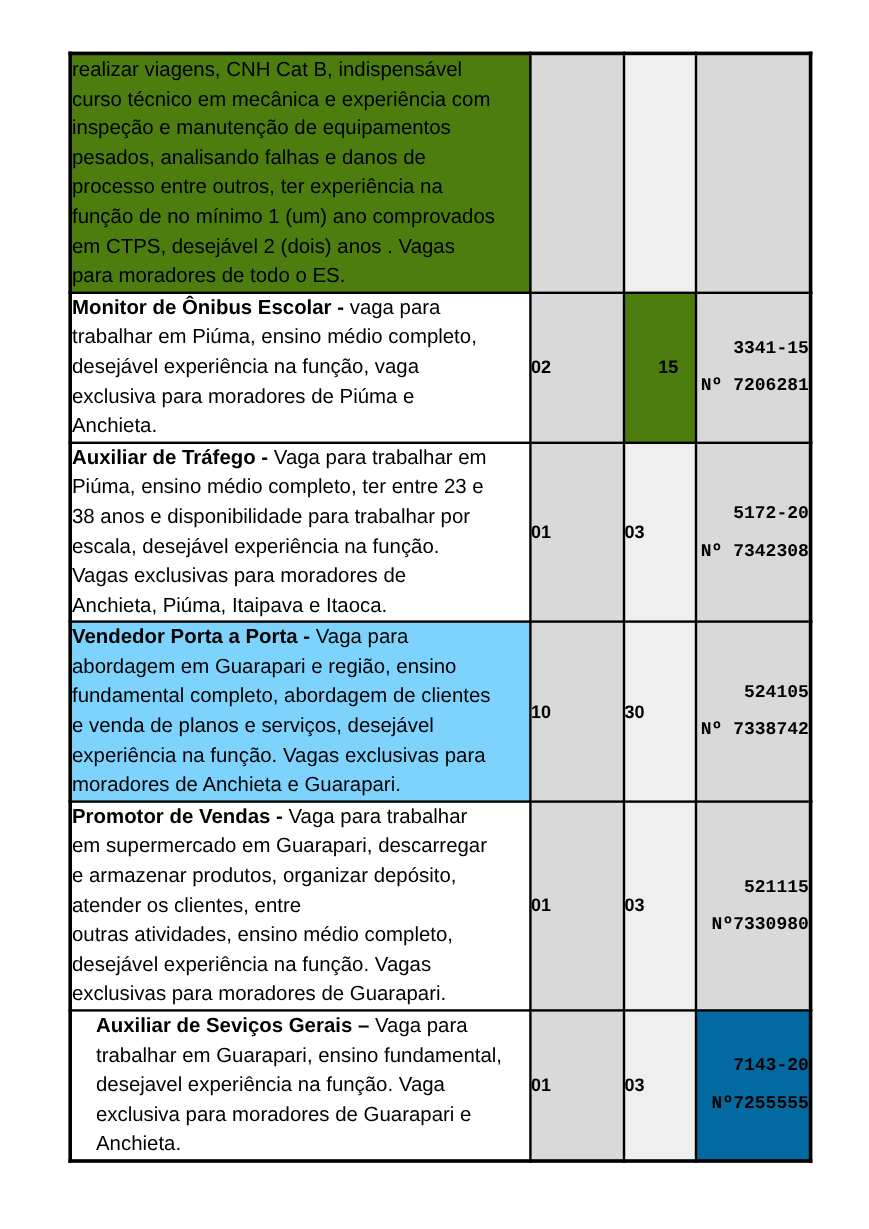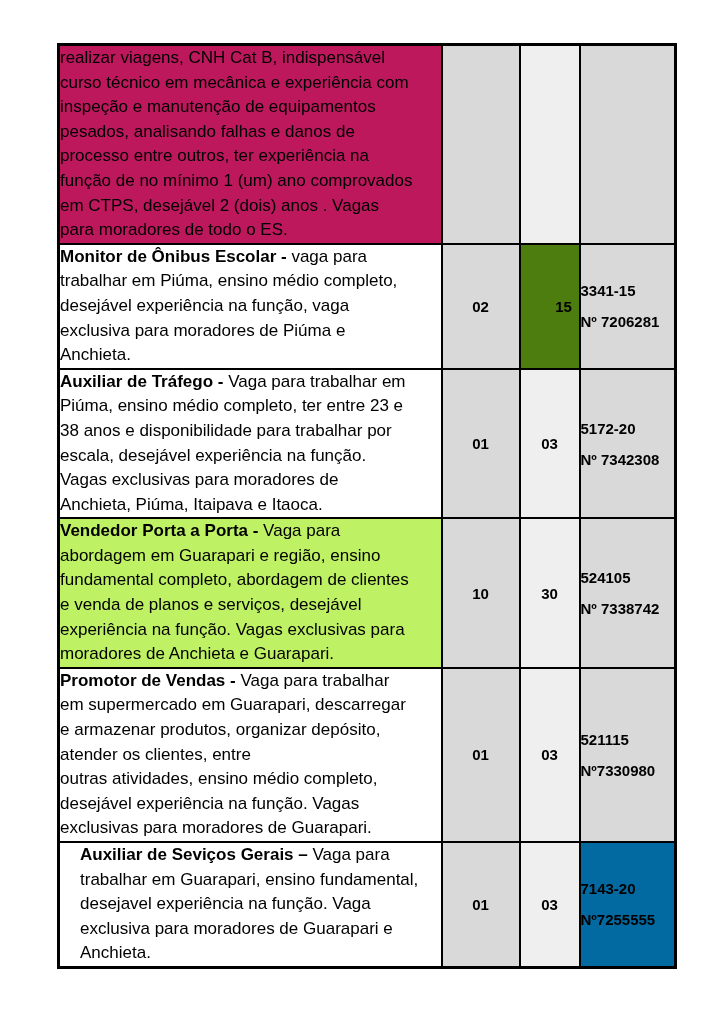--- a/index.html
+++ b/index.html
@@ -68,7 +68,7 @@
   </colgroup>
   <tbody id="rows-body">
       <tr>
-        <td class="desc-cell" style="background: #be185d; margin-left: 44px;">
+        <td class="desc-cell" style="background: #4d7c0f; margin-left: 44px;">
           <div class="line">realizar viagens, CNH Cat B, indispensável</div>
           <div class="line">curso técnico em mecânica e experiência com</div>
           <div class="line">inspeção e manutenção de equipamentos</div>

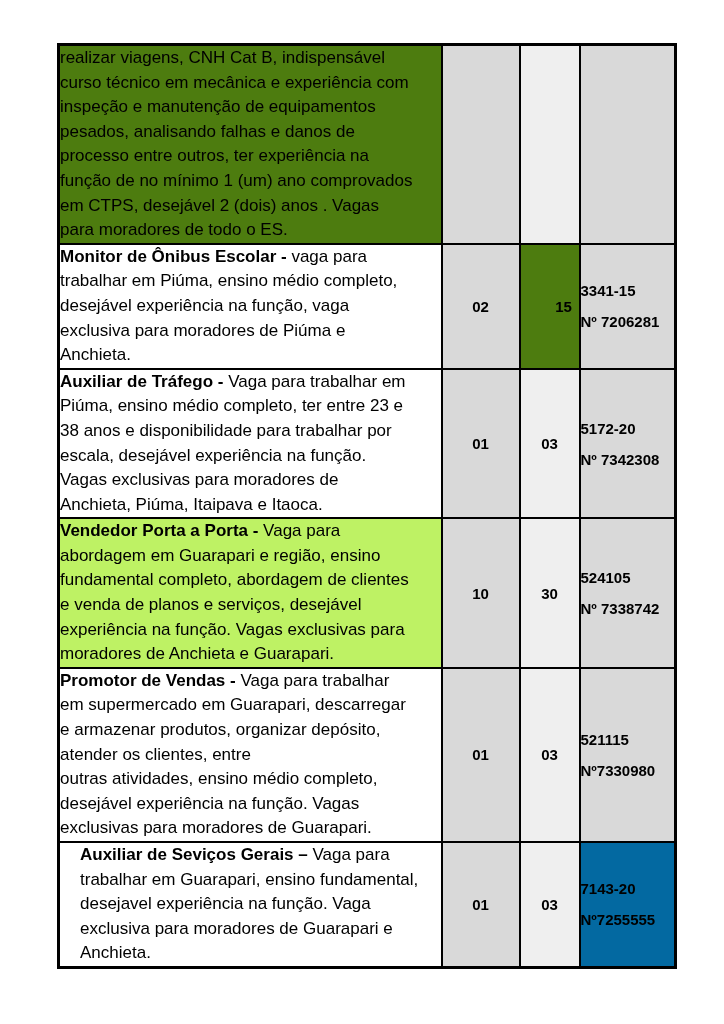--- a/index.html
+++ b/index.html
@@ -48,9 +48,10 @@
   }
   td.code-cell {
     vertical-align: middle;
-    text-align: left;
+    text-align: right;
     font-weight: bold;
     font-size: 15px;
+    font-family: Liberation Mono, monospace;
   }
   td.code-cell .code-line + .code-line {
     margin-top: 14px;

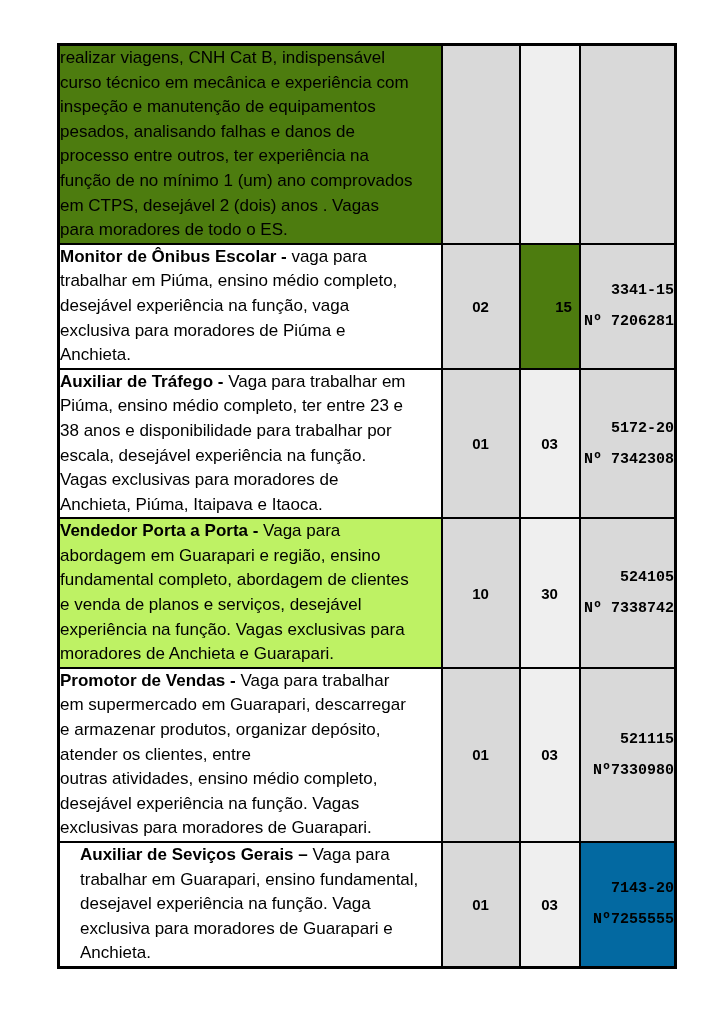--- a/index.html
+++ b/index.html
@@ -42,7 +42,7 @@
   }
   td.num-a-cell, td.num-b-cell {
     vertical-align: middle;
-    text-align: center;
+    text-align: left;
     font-weight: bold;
     font-size: 15px;
   }

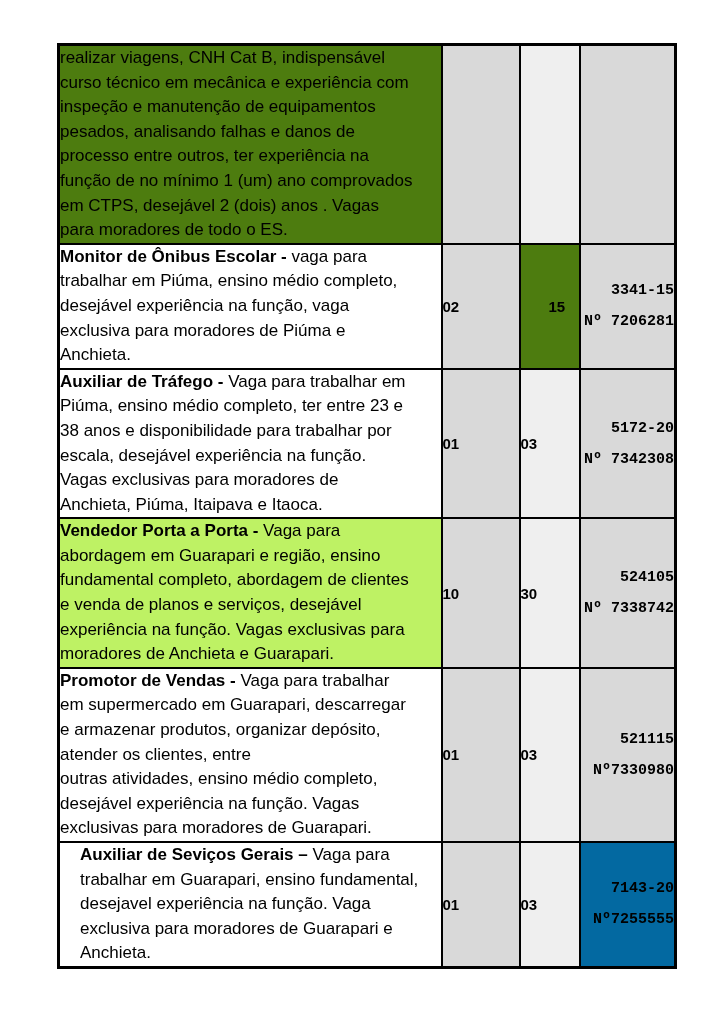--- a/index.html
+++ b/index.html
@@ -115,7 +115,7 @@
         </td>
       </tr>
       <tr>
-        <td class="desc-cell" style="background: #bef264;">
+        <td class="desc-cell" style="background: #7dd3fc;">
           <div class="line"><span class="job-title">Vendedor Porta a Porta -</span><span> Vaga para</span></div>
           <div class="line">abordagem em Guarapari e região, ensino</div>
           <div class="line">fundamental completo, abordagem de clientes</div>

